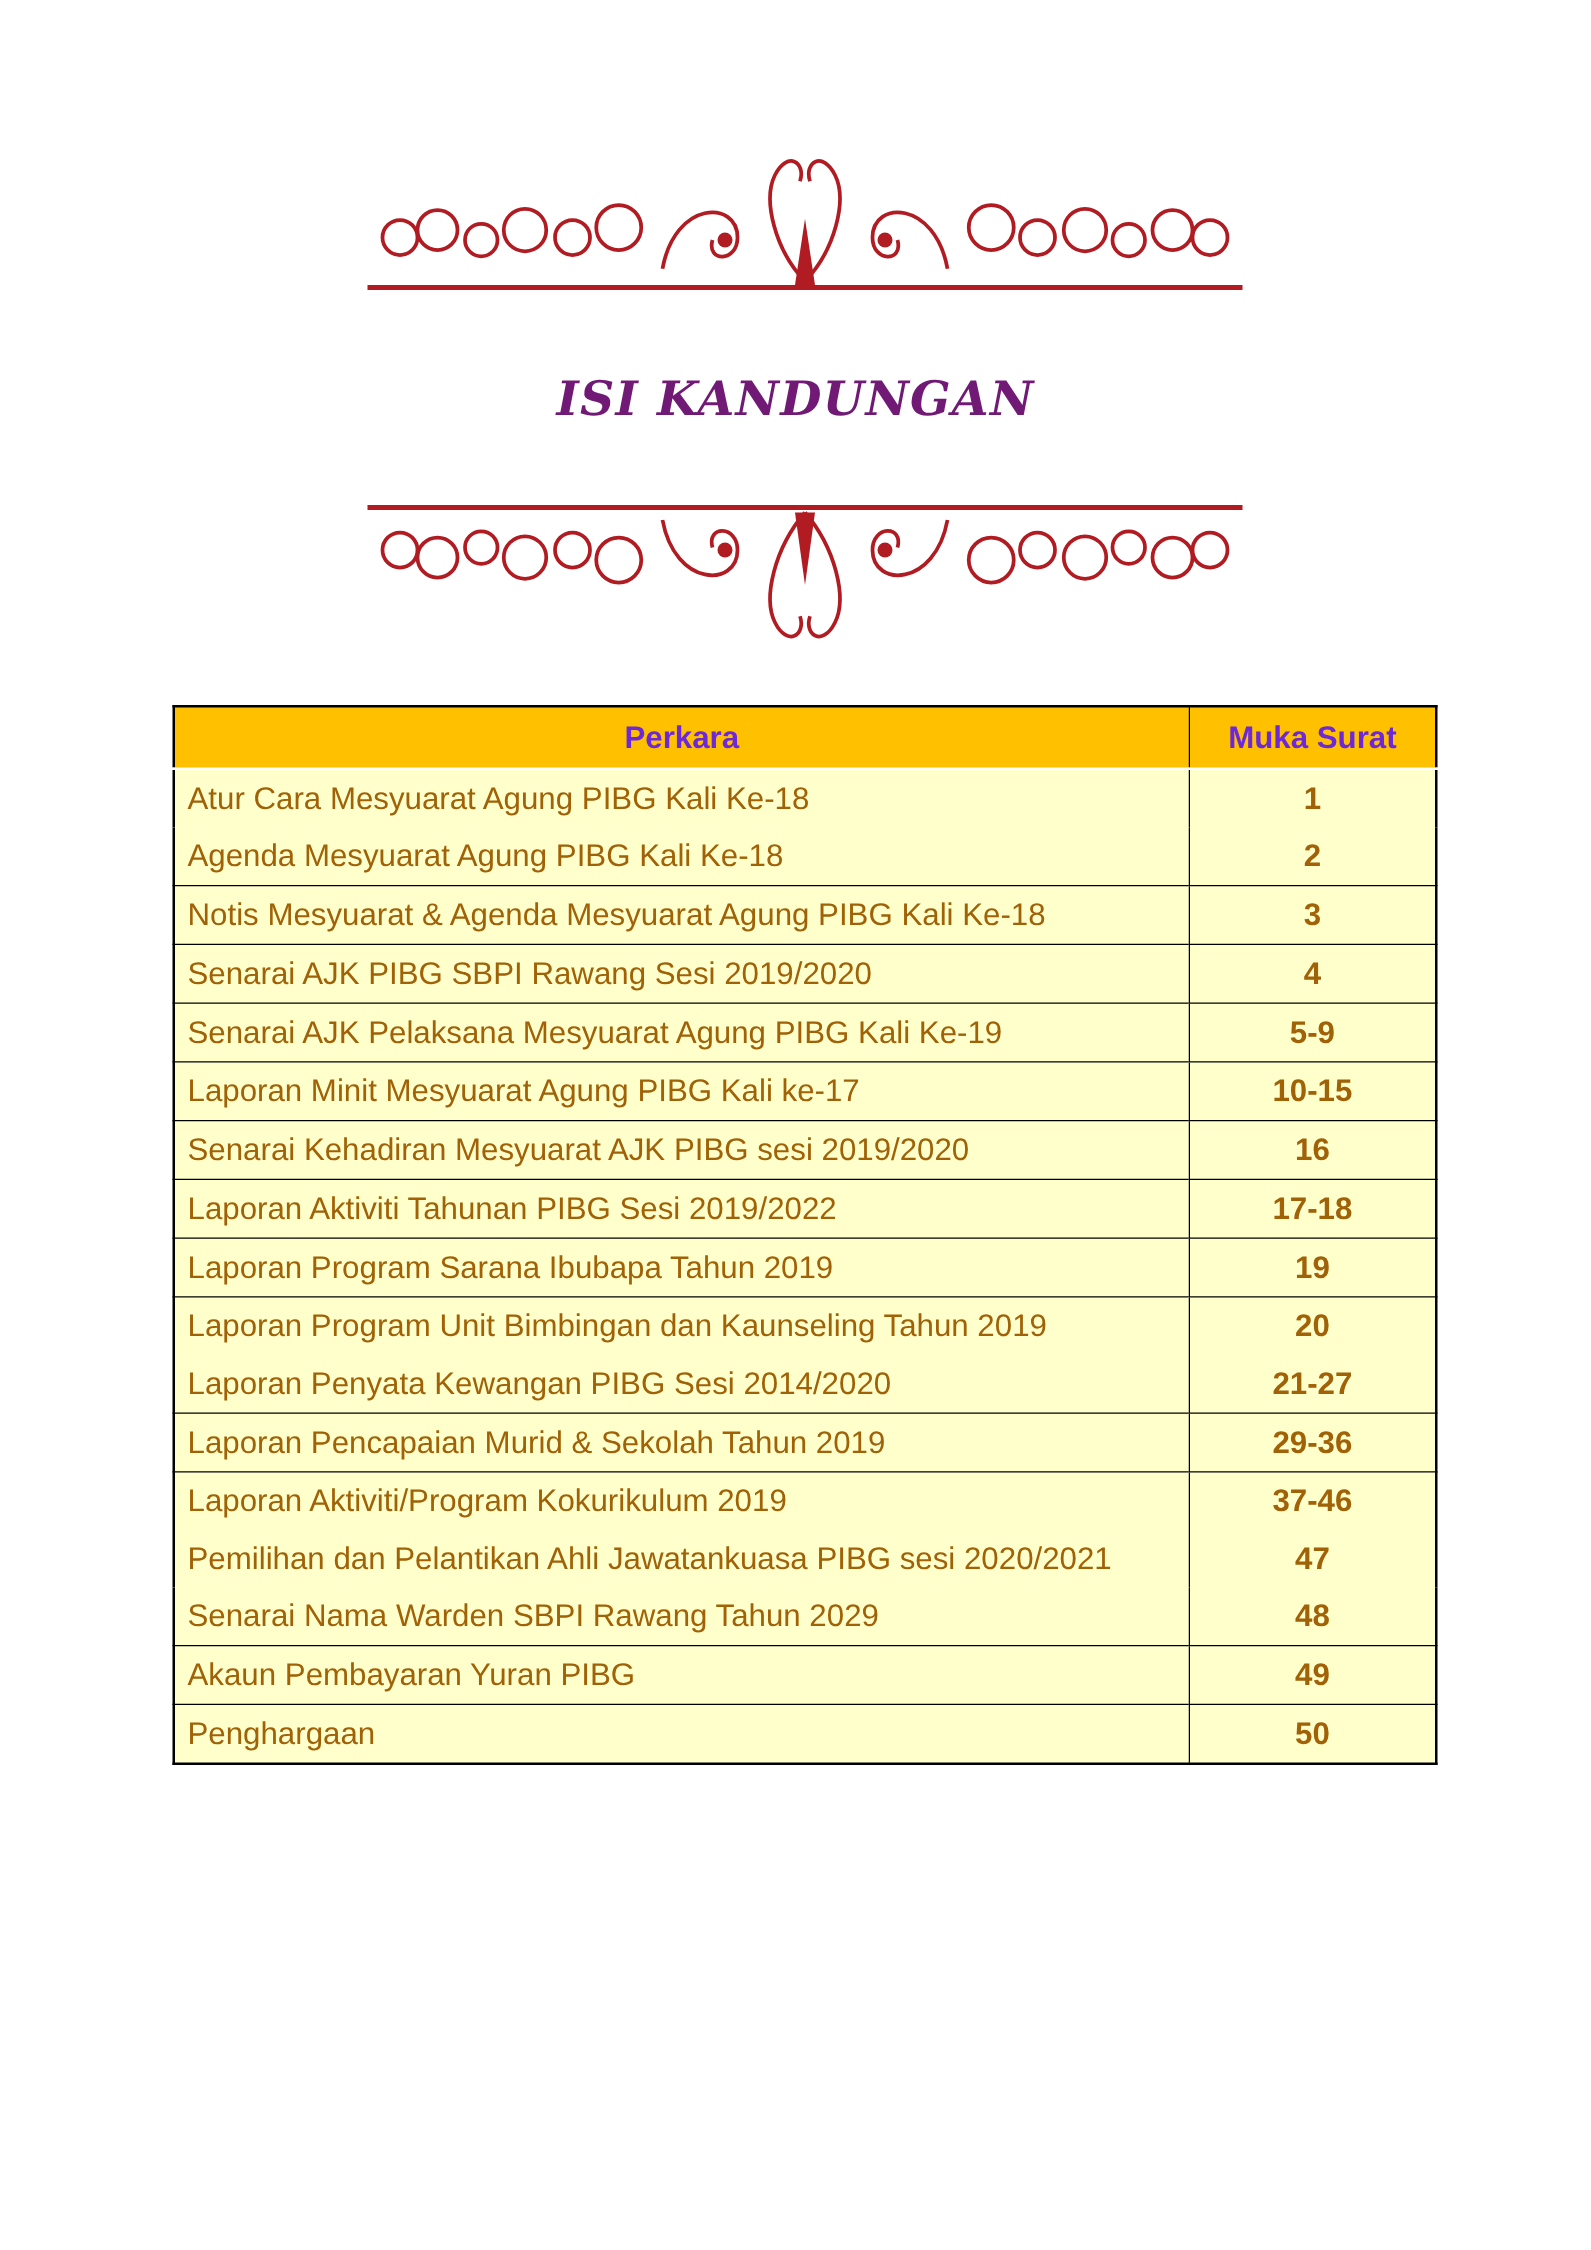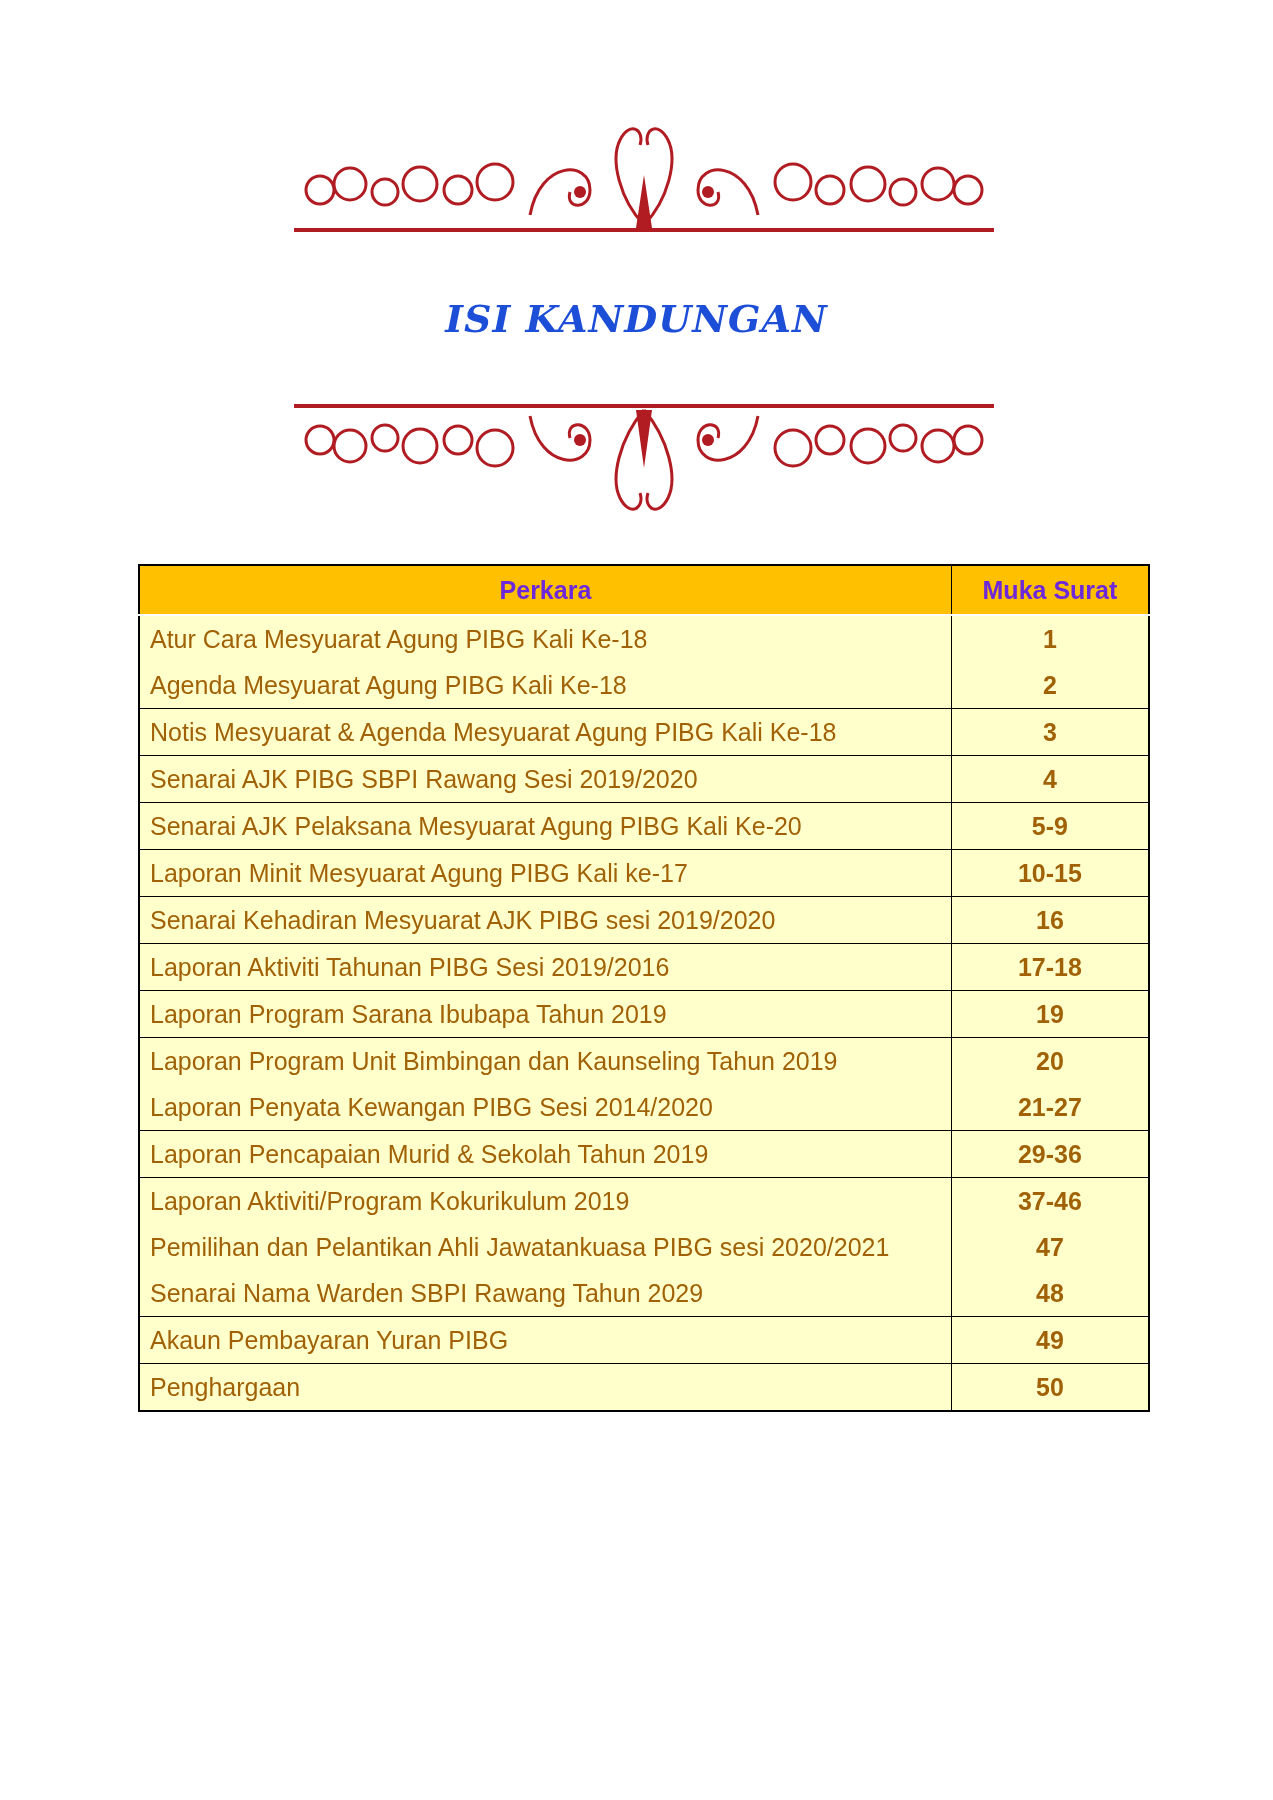--- a/index.html
+++ b/index.html
@@ -10,7 +10,7 @@
   .title {
     position: absolute; left: 0; width: 1273px; top: 296px; text-align: center;
     font-family: "DejaVu Serif", serif; font-style: italic; font-weight: bold;
-    font-size: 38px; letter-spacing: 1px; color: #1d4ed8;
+    font-size: 38px; letter-spacing: 1px; color: #701a75;
   }
   table.toc {
     position: absolute; left: 138px; top: 564px; width: 1012px;

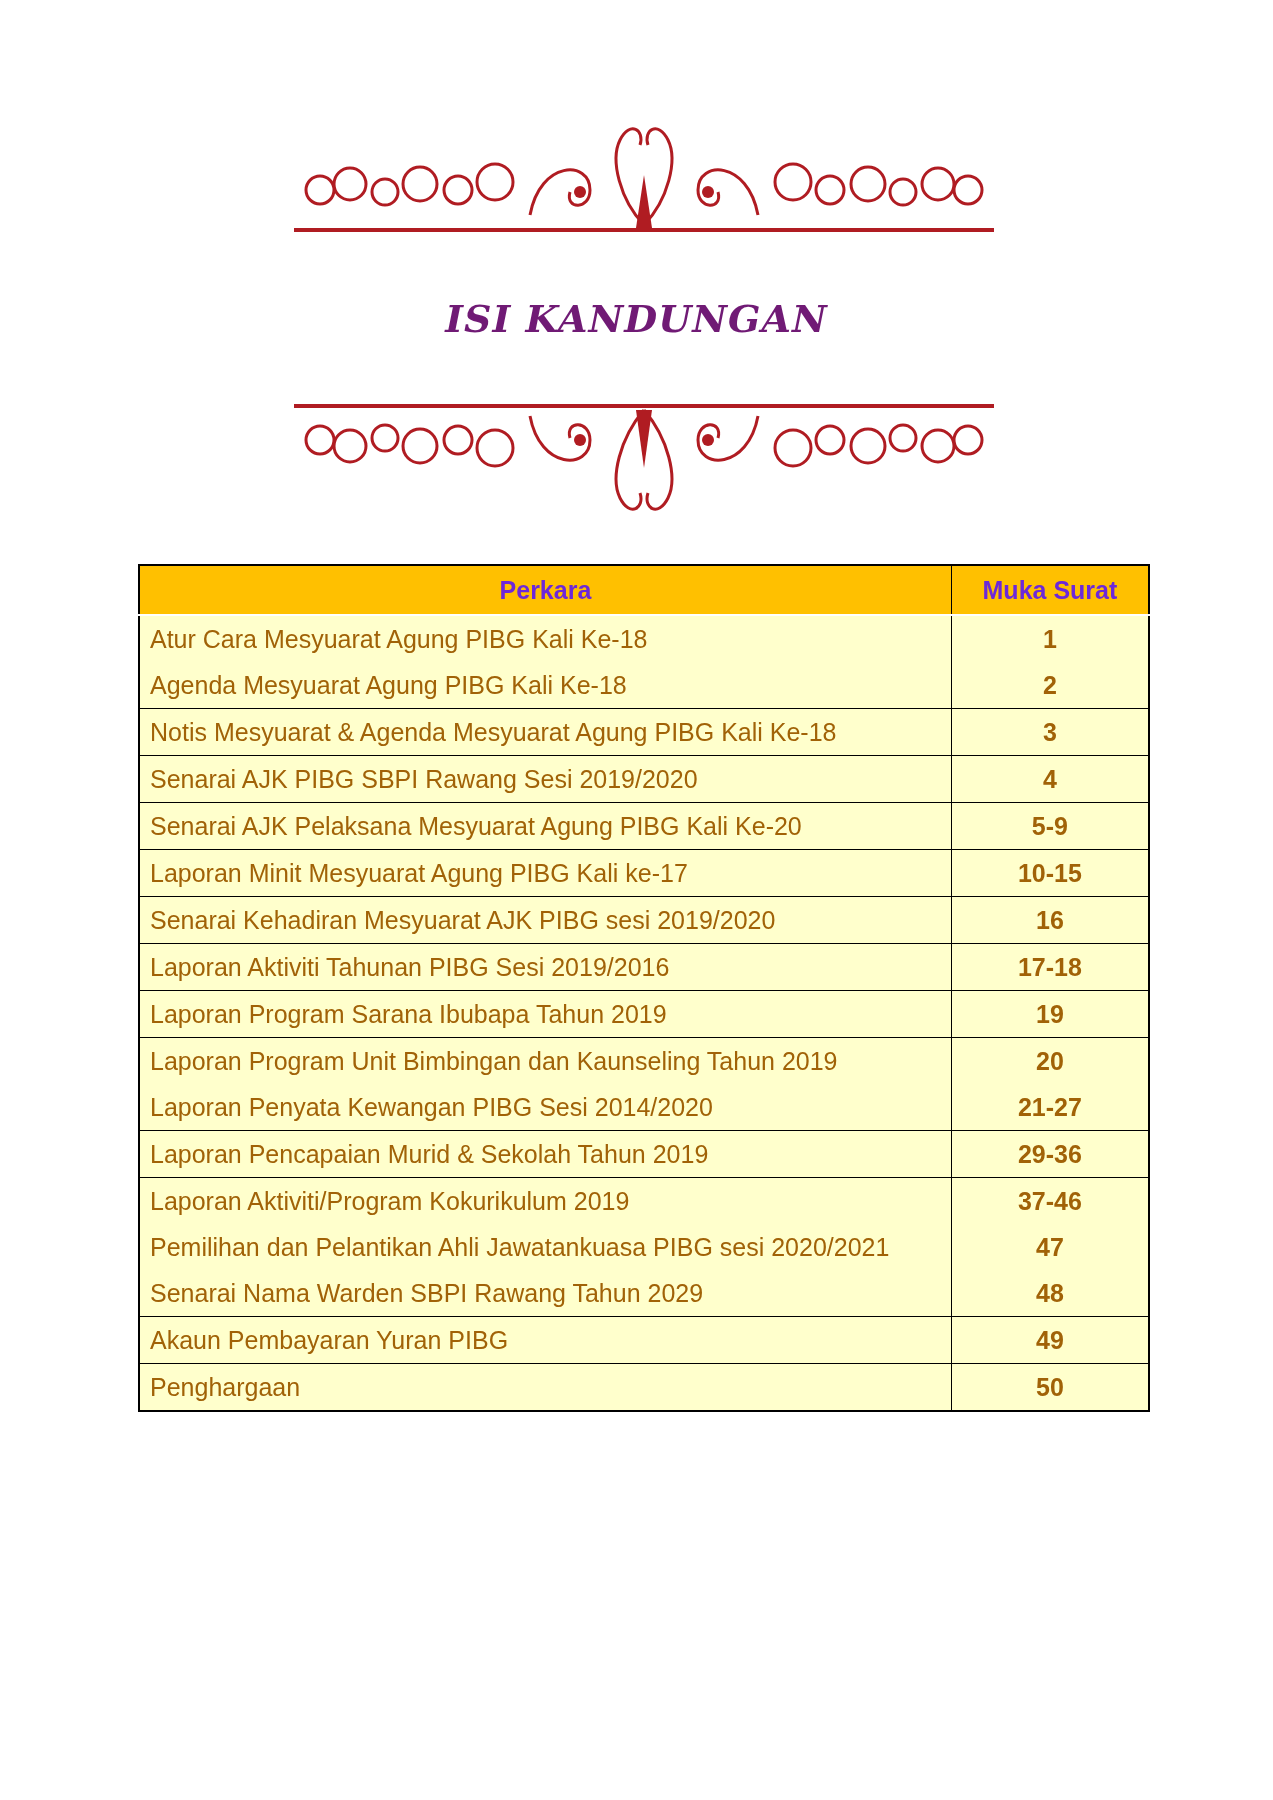--- a/index.html
+++ b/index.html
@@ -119,7 +119,7 @@
         <td class="page">4</td>
       </tr>
     <tr class="sep">
-        <td class="item">Senarai AJK Pelaksana Mesyuarat Agung PIBG Kali Ke-20</td>
+        <td class="item">Senarai AJK Pelaksana Mesyuarat Agung PIBG Kali Ke-19</td>
         <td class="page">5-9</td>
       </tr>
     <tr class="sep">

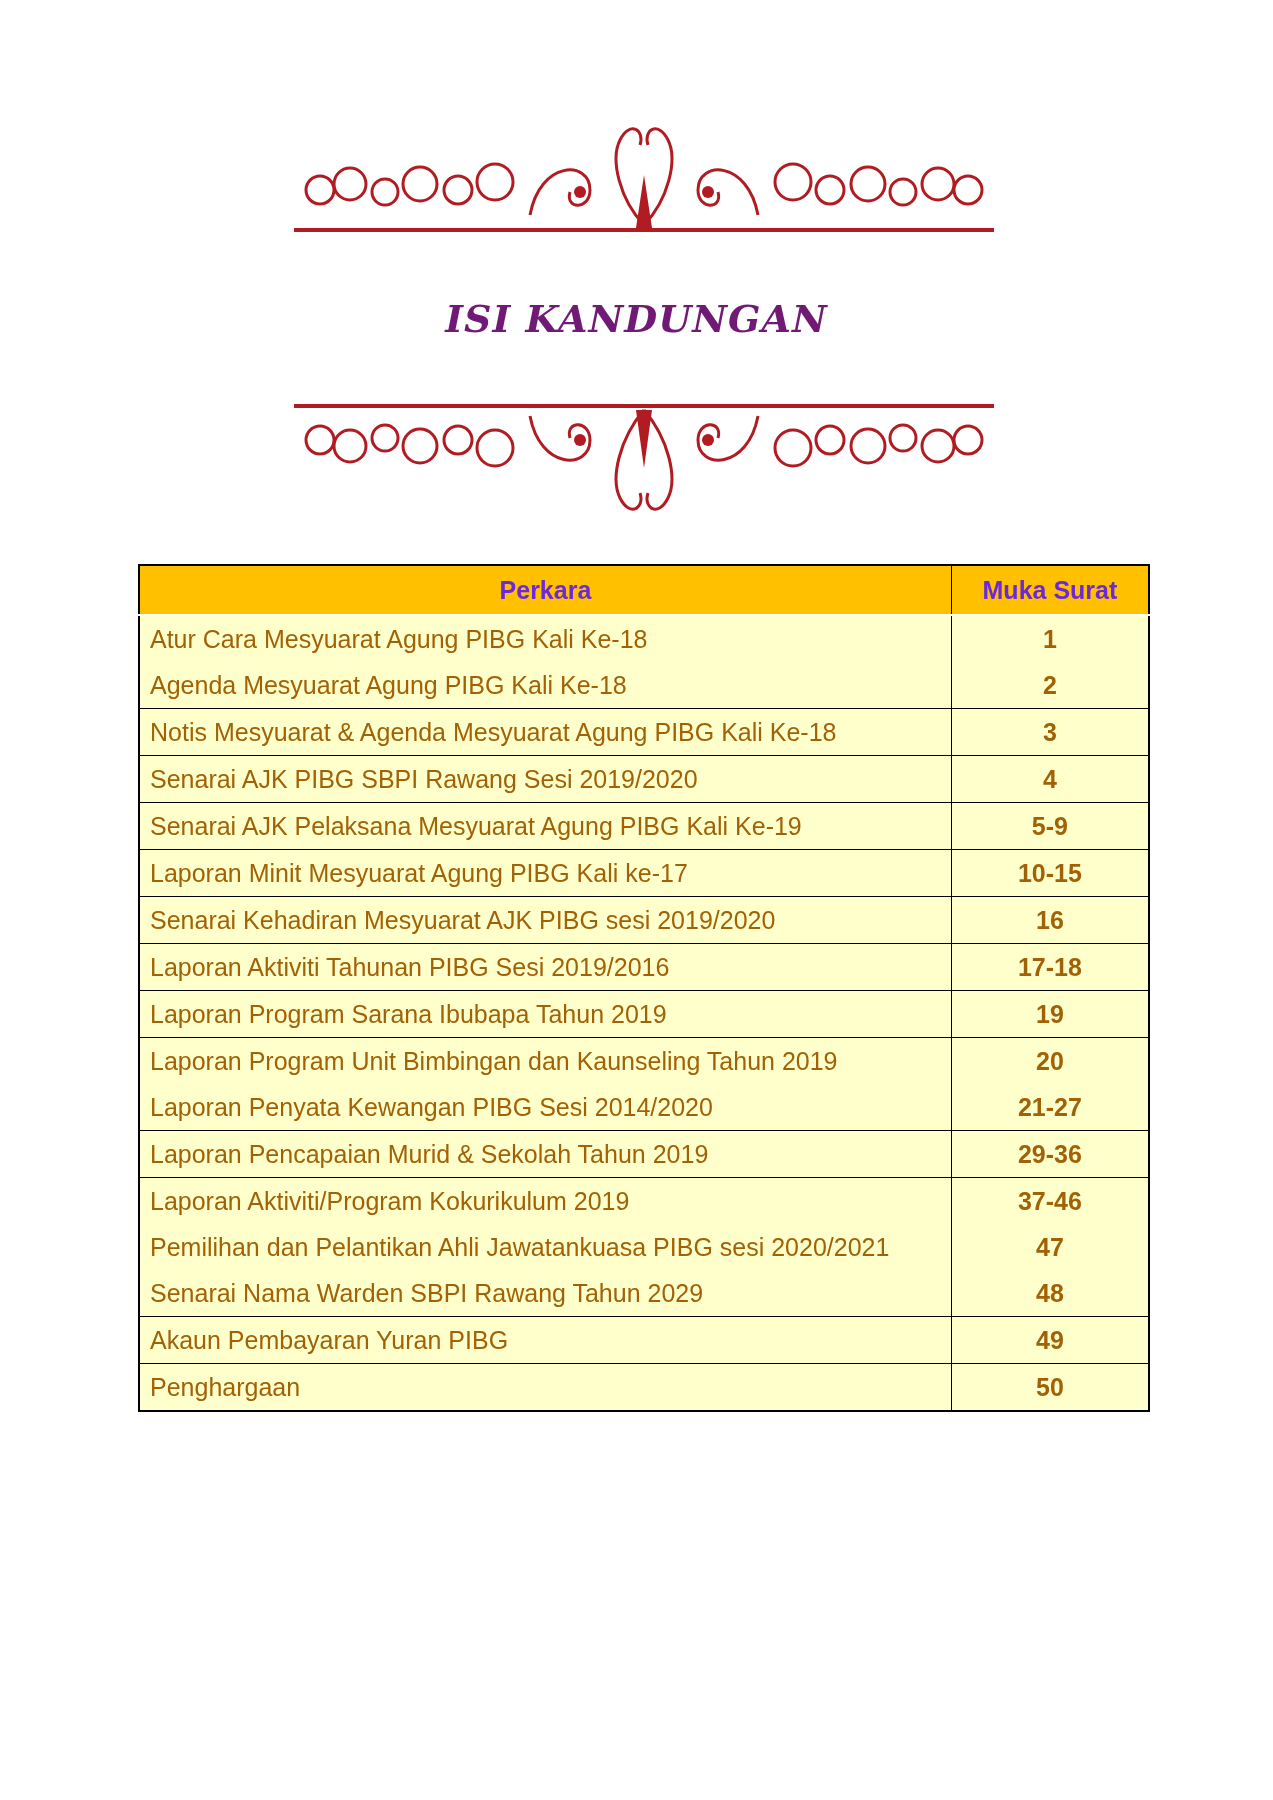--- a/index.html
+++ b/index.html
@@ -131,7 +131,7 @@
         <td class="page">16</td>
       </tr>
     <tr class="sep">
-        <td class="item">Laporan Aktiviti Tahunan PIBG Sesi 2019/2016</td>
+        <td class="item">Laporan Aktiviti Tahunan PIBG Sesi 2019/2022</td>
         <td class="page">17-18</td>
       </tr>
     <tr class="sep">

